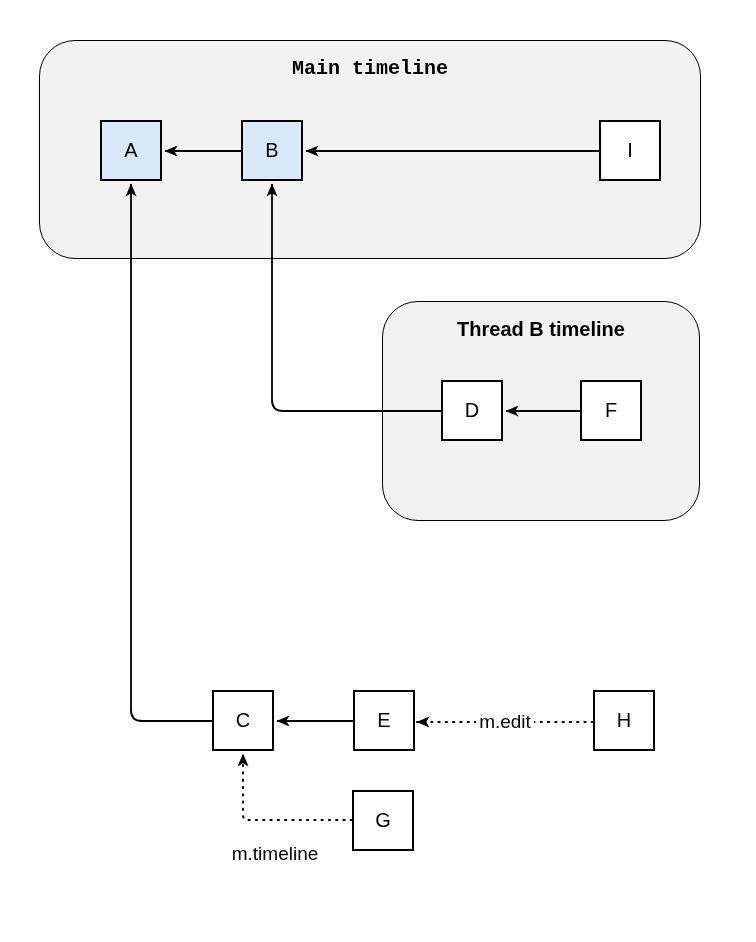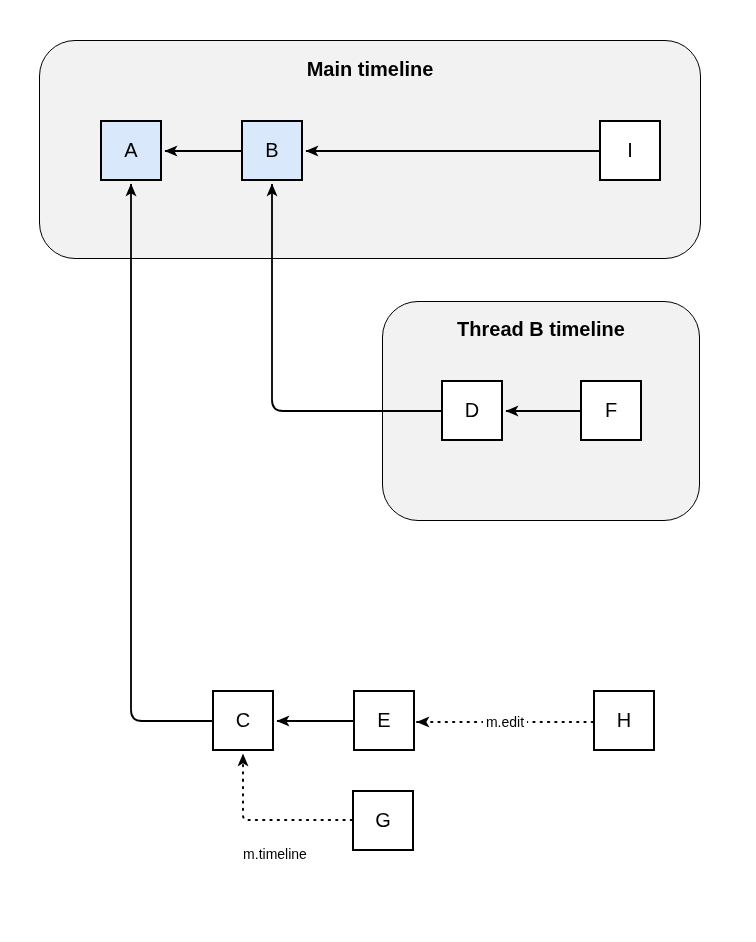--- a/index.html
+++ b/index.html
@@ -19,7 +19,7 @@
     color:#000000;
     line-height:20px;
   }
-  #container-main{left:39px;top:40px;width:662px;height:219px;border-radius:36px;}
+  #container-main{left:39px;top:40px;width:662px;height:219px;border-radius:36px;font-family:Liberation Mono, monospace;}
   #container-main .container-title{padding-top:18px;}
   #container-thread-b{left:382px;top:301px;width:318px;height:220px;border-radius:36px;}
   #container-thread-b .container-title{padding-top:17px;text-align:center;}

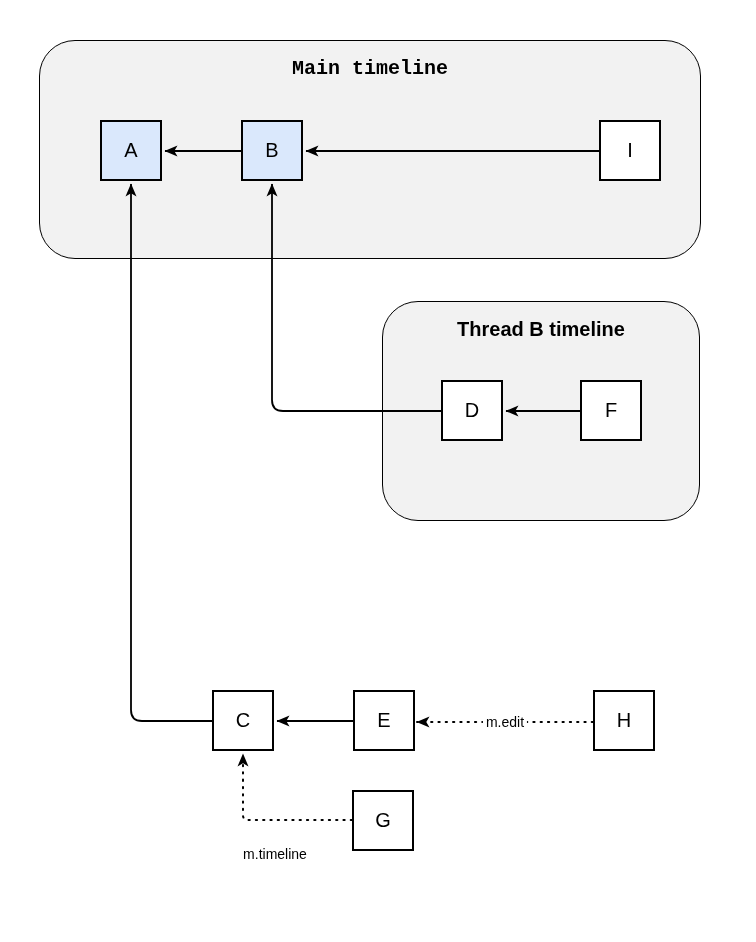--- a/index.html
+++ b/index.html
@@ -46,7 +46,7 @@
     position:absolute;
     transform:translate(-50%,-50%);
     background:var(--label-background,#ffffff);
-    font-size:14px;
+    font-size:19px;
     color:#000000;
     padding:1px 3px;
     white-space:nowrap;

